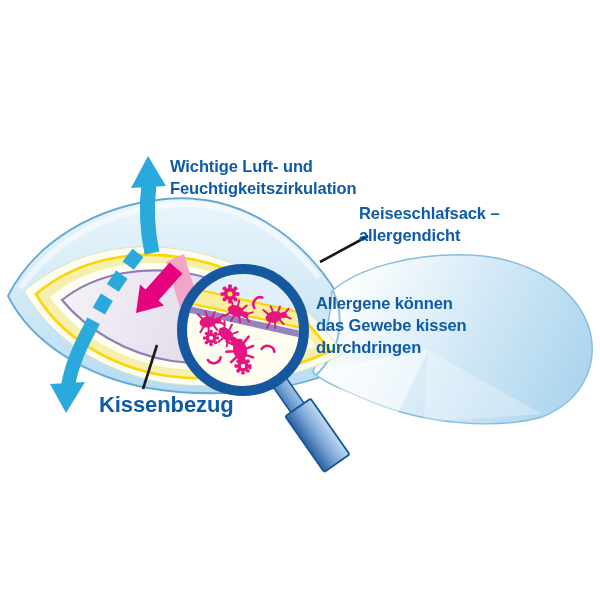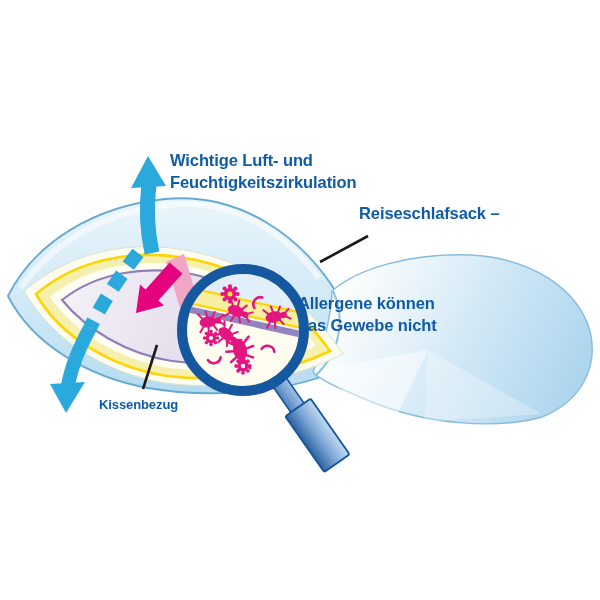--- a/index.html
+++ b/index.html
@@ -152,7 +152,7 @@
     </g>
   </svg>
 
-  <div class="label" id="label-circulation" style="left:170px;top:149px;">
+  <div class="label" id="label-circulation" style="left:170px;top:155px;">
     <span>Wichtige Luft- und</span>
     <span>Feuchtigkeitszirkulation</span>
   </div>

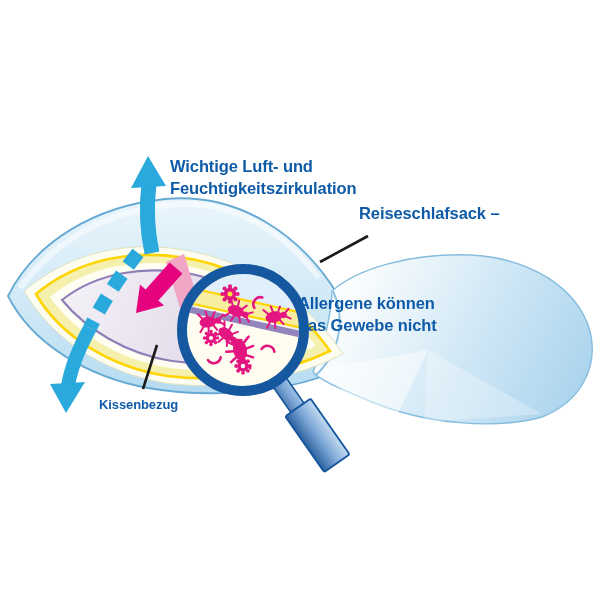--- a/index.html
+++ b/index.html
@@ -159,6 +159,7 @@
 
   <div class="label" id="label-reiseschlafsack" style="left:359px;top:202px;">
     <span>Reiseschlafsack –</span>
+    <span>allergendicht</span>
   </div>
 
 

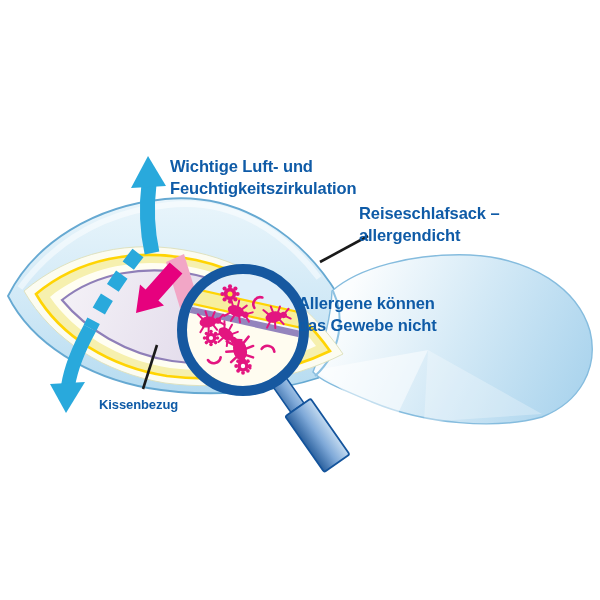--- a/index.html
+++ b/index.html
@@ -163,7 +163,7 @@
   </div>
 
 
-  <div class="label" id="label-allergene" style="left:298px;top:292px;">
+  <div class="label" id="label-allergene" style="left:316px;top:292px;">
     <span>Allergene können</span>
     <span>das Gewebe nicht</span>
   </div>

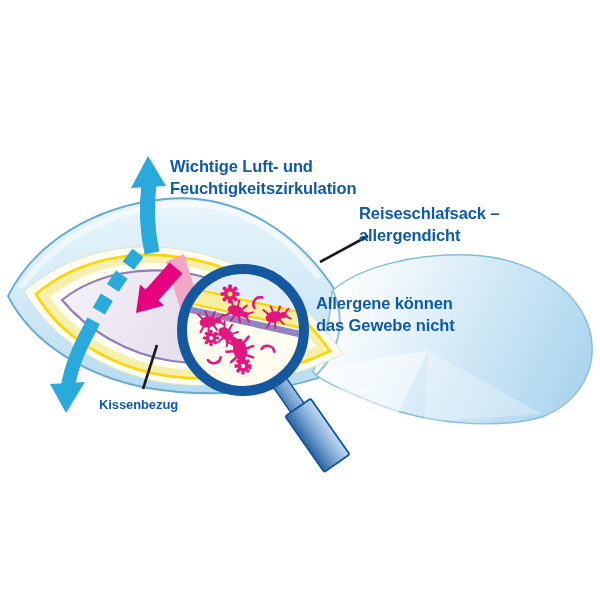--- a/index.html
+++ b/index.html
@@ -165,7 +165,7 @@
 
   <div class="label" id="label-allergene" style="left:316px;top:292px;">
     <span>Allergene können</span>
-    <span>das Gewebe nicht</span>
+    <span>das Gewebe kissen</span>
   </div>
 
   <div class="label" id="label-kissenbezug" style="left:99px;top:394px;">

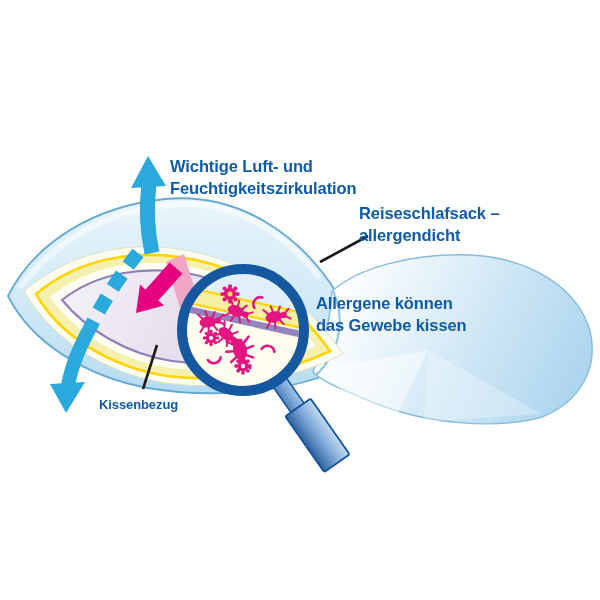--- a/index.html
+++ b/index.html
@@ -166,6 +166,7 @@
   <div class="label" id="label-allergene" style="left:316px;top:292px;">
     <span>Allergene können</span>
     <span>das Gewebe kissen</span>
+    <span>durchdringen</span>
   </div>
 
   <div class="label" id="label-kissenbezug" style="left:99px;top:394px;">

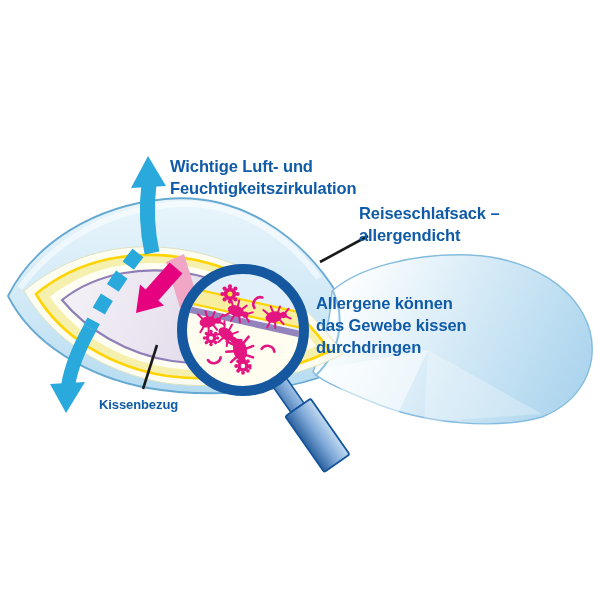--- a/index.html
+++ b/index.html
@@ -9,7 +9,7 @@
   .label{position:absolute;font-weight:700;font-size:16.5px;line-height:22px;
          color:#0f5ba7;letter-spacing:-0.1px;white-space:nowrap;}
   .label span{display:block;}
-  #label-kissenbezug{font-size:13px;}
+  #label-kissenbezug{font-size:22px;}
 </style>
 </head>
 <body>

